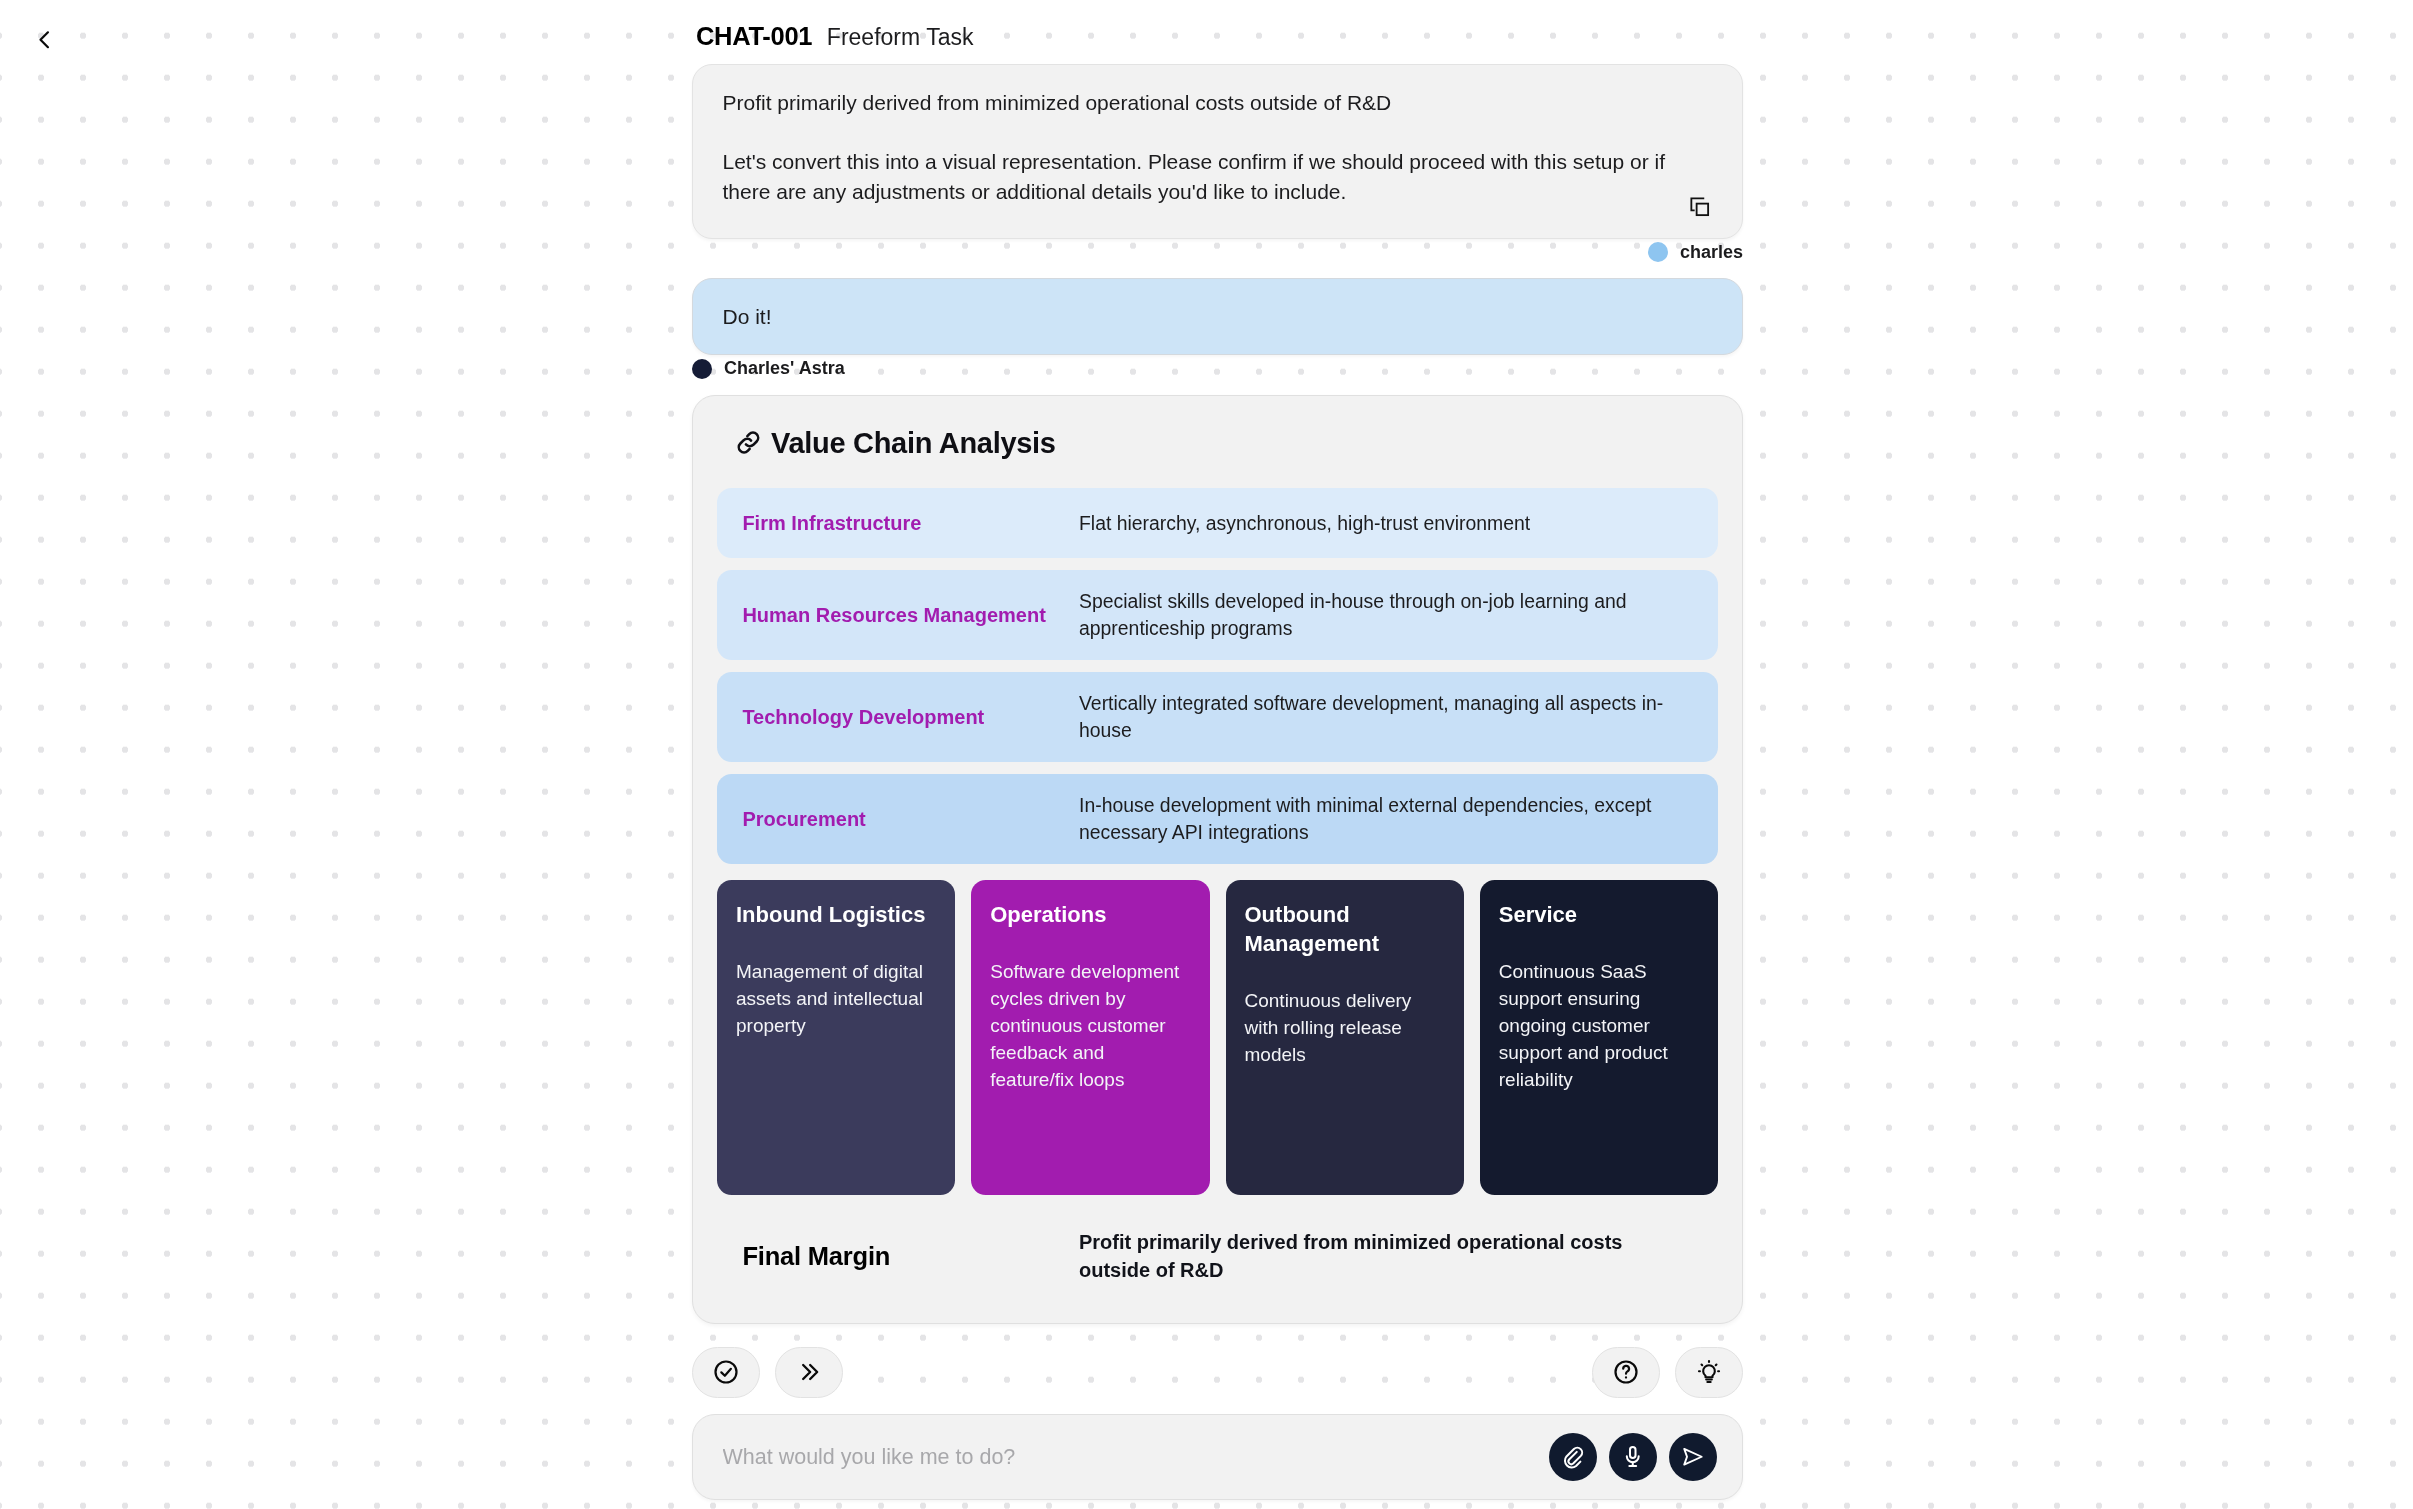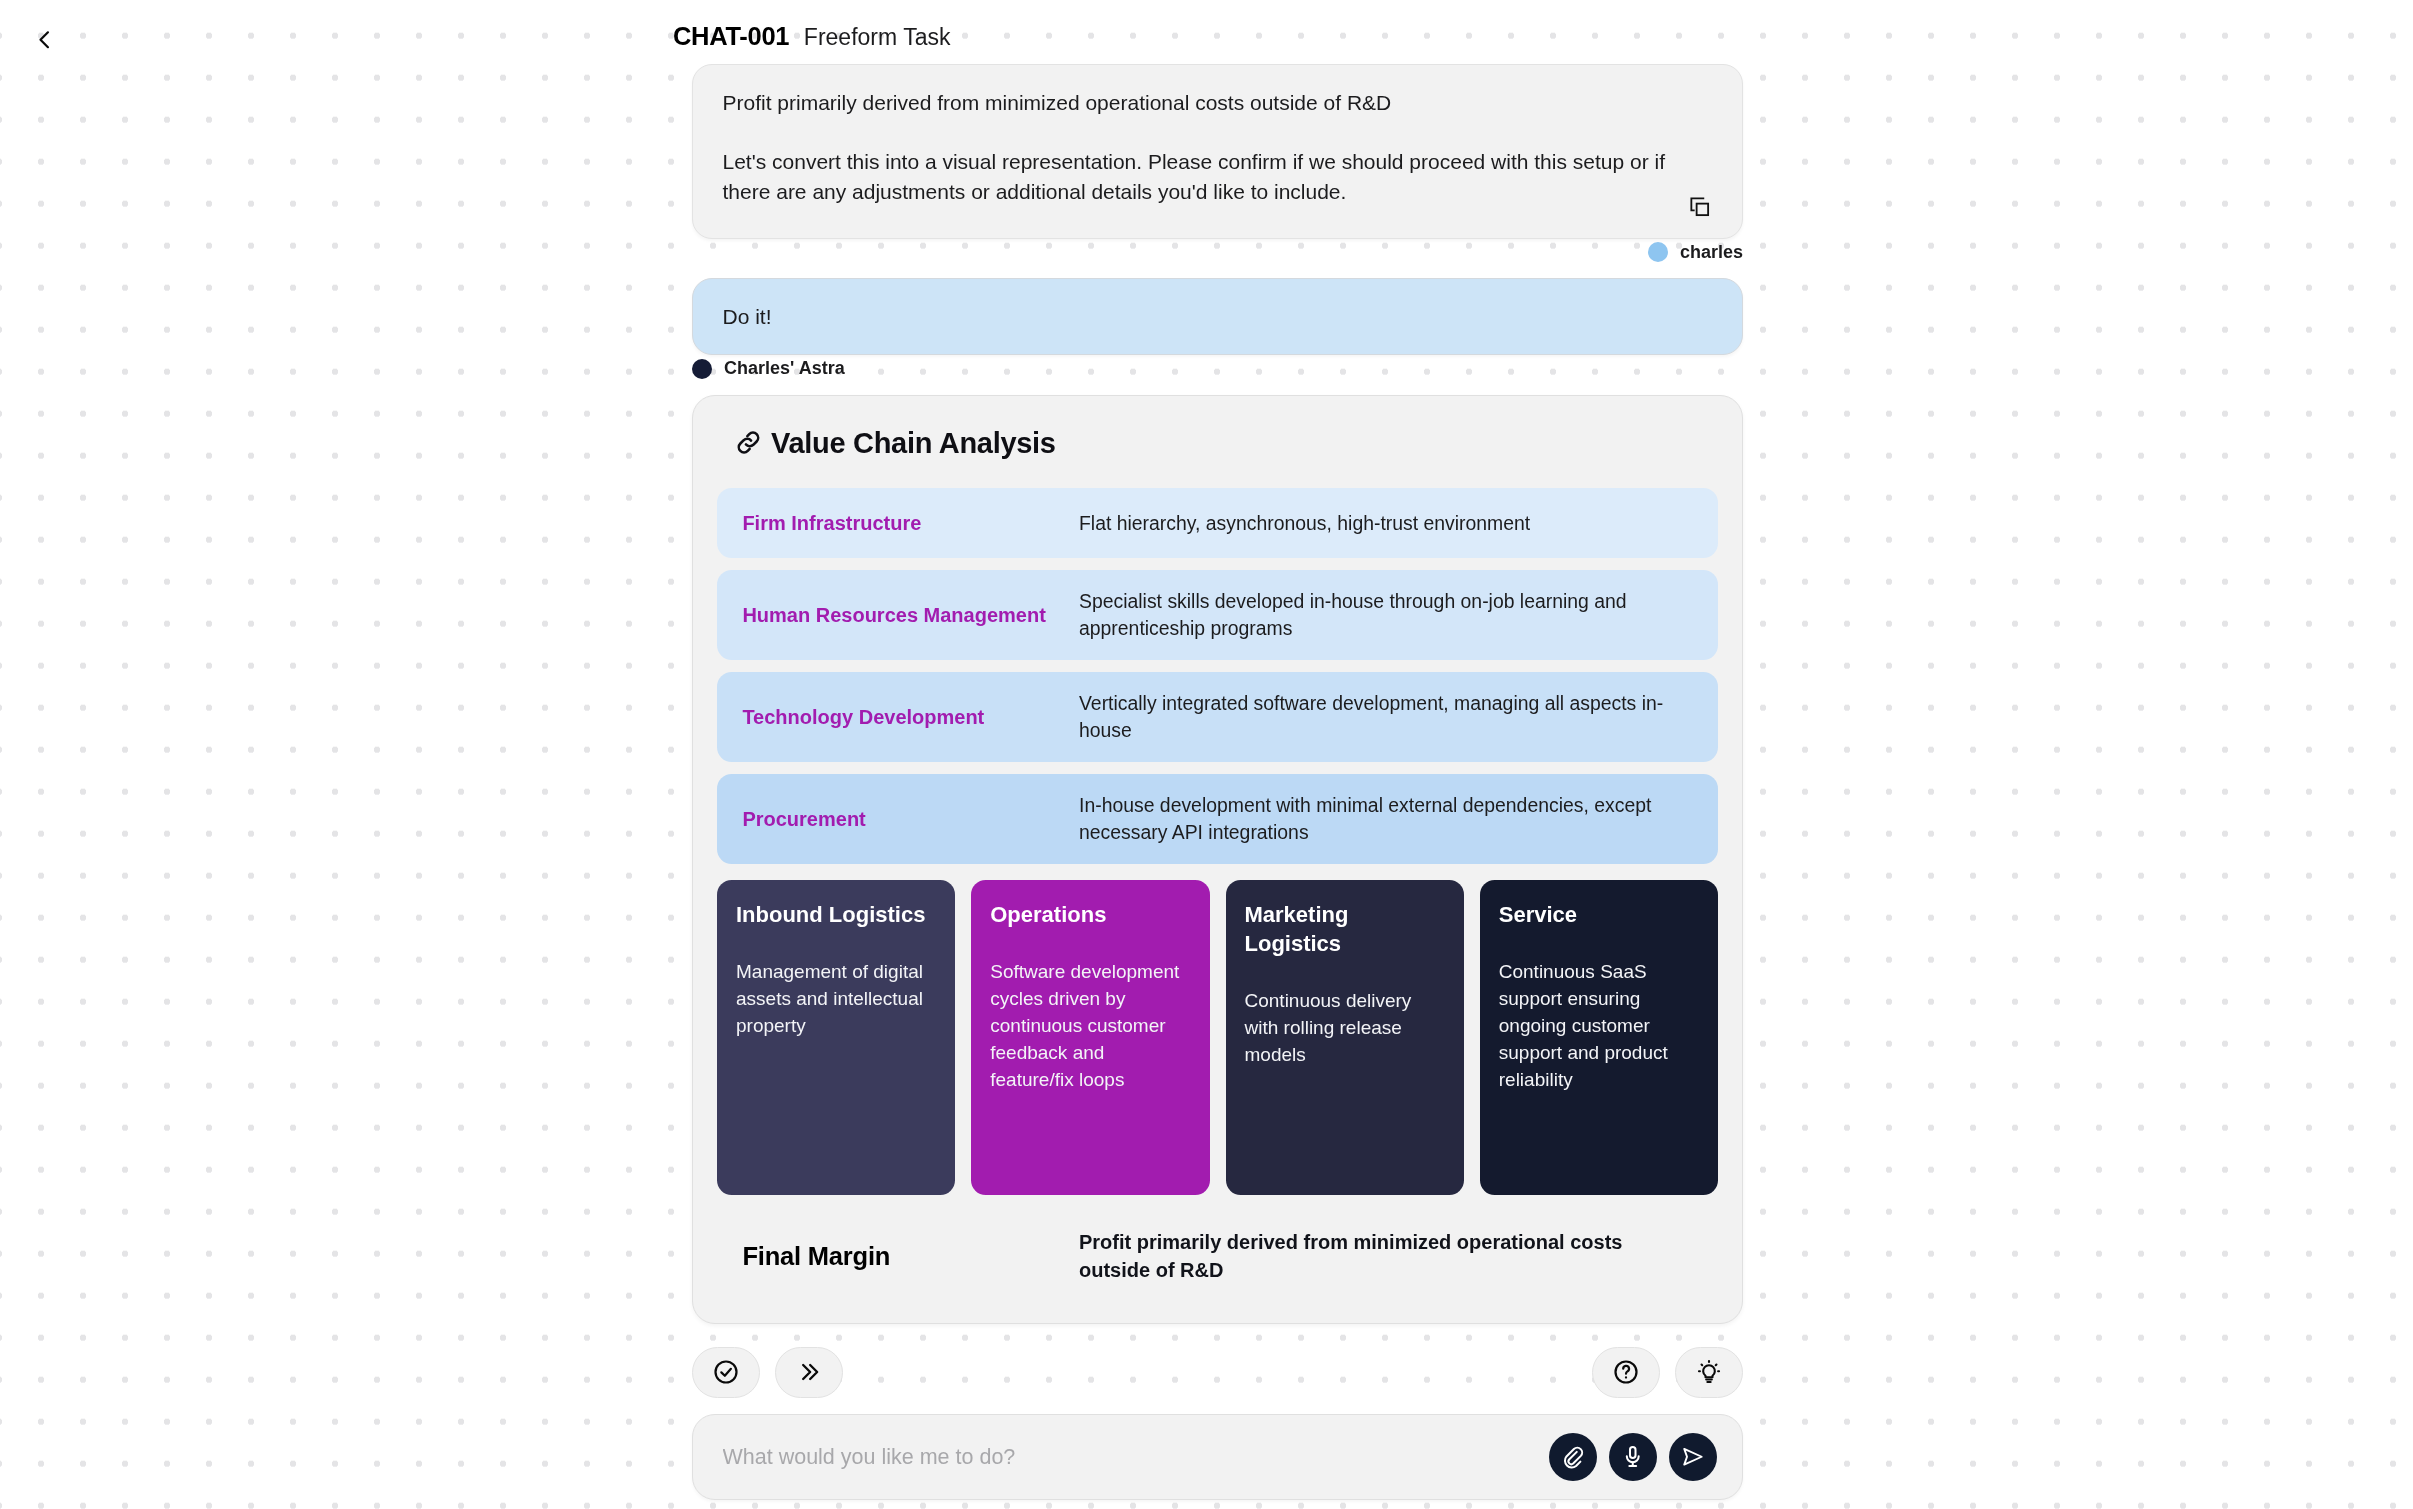--- a/index.html
+++ b/index.html
@@ -40,7 +40,7 @@
 
   #header-title-group {
     position: absolute;
-    left: 673px;
+    left: 696px;
     top: 21.5px;
     display: flex;
     align-items: baseline;

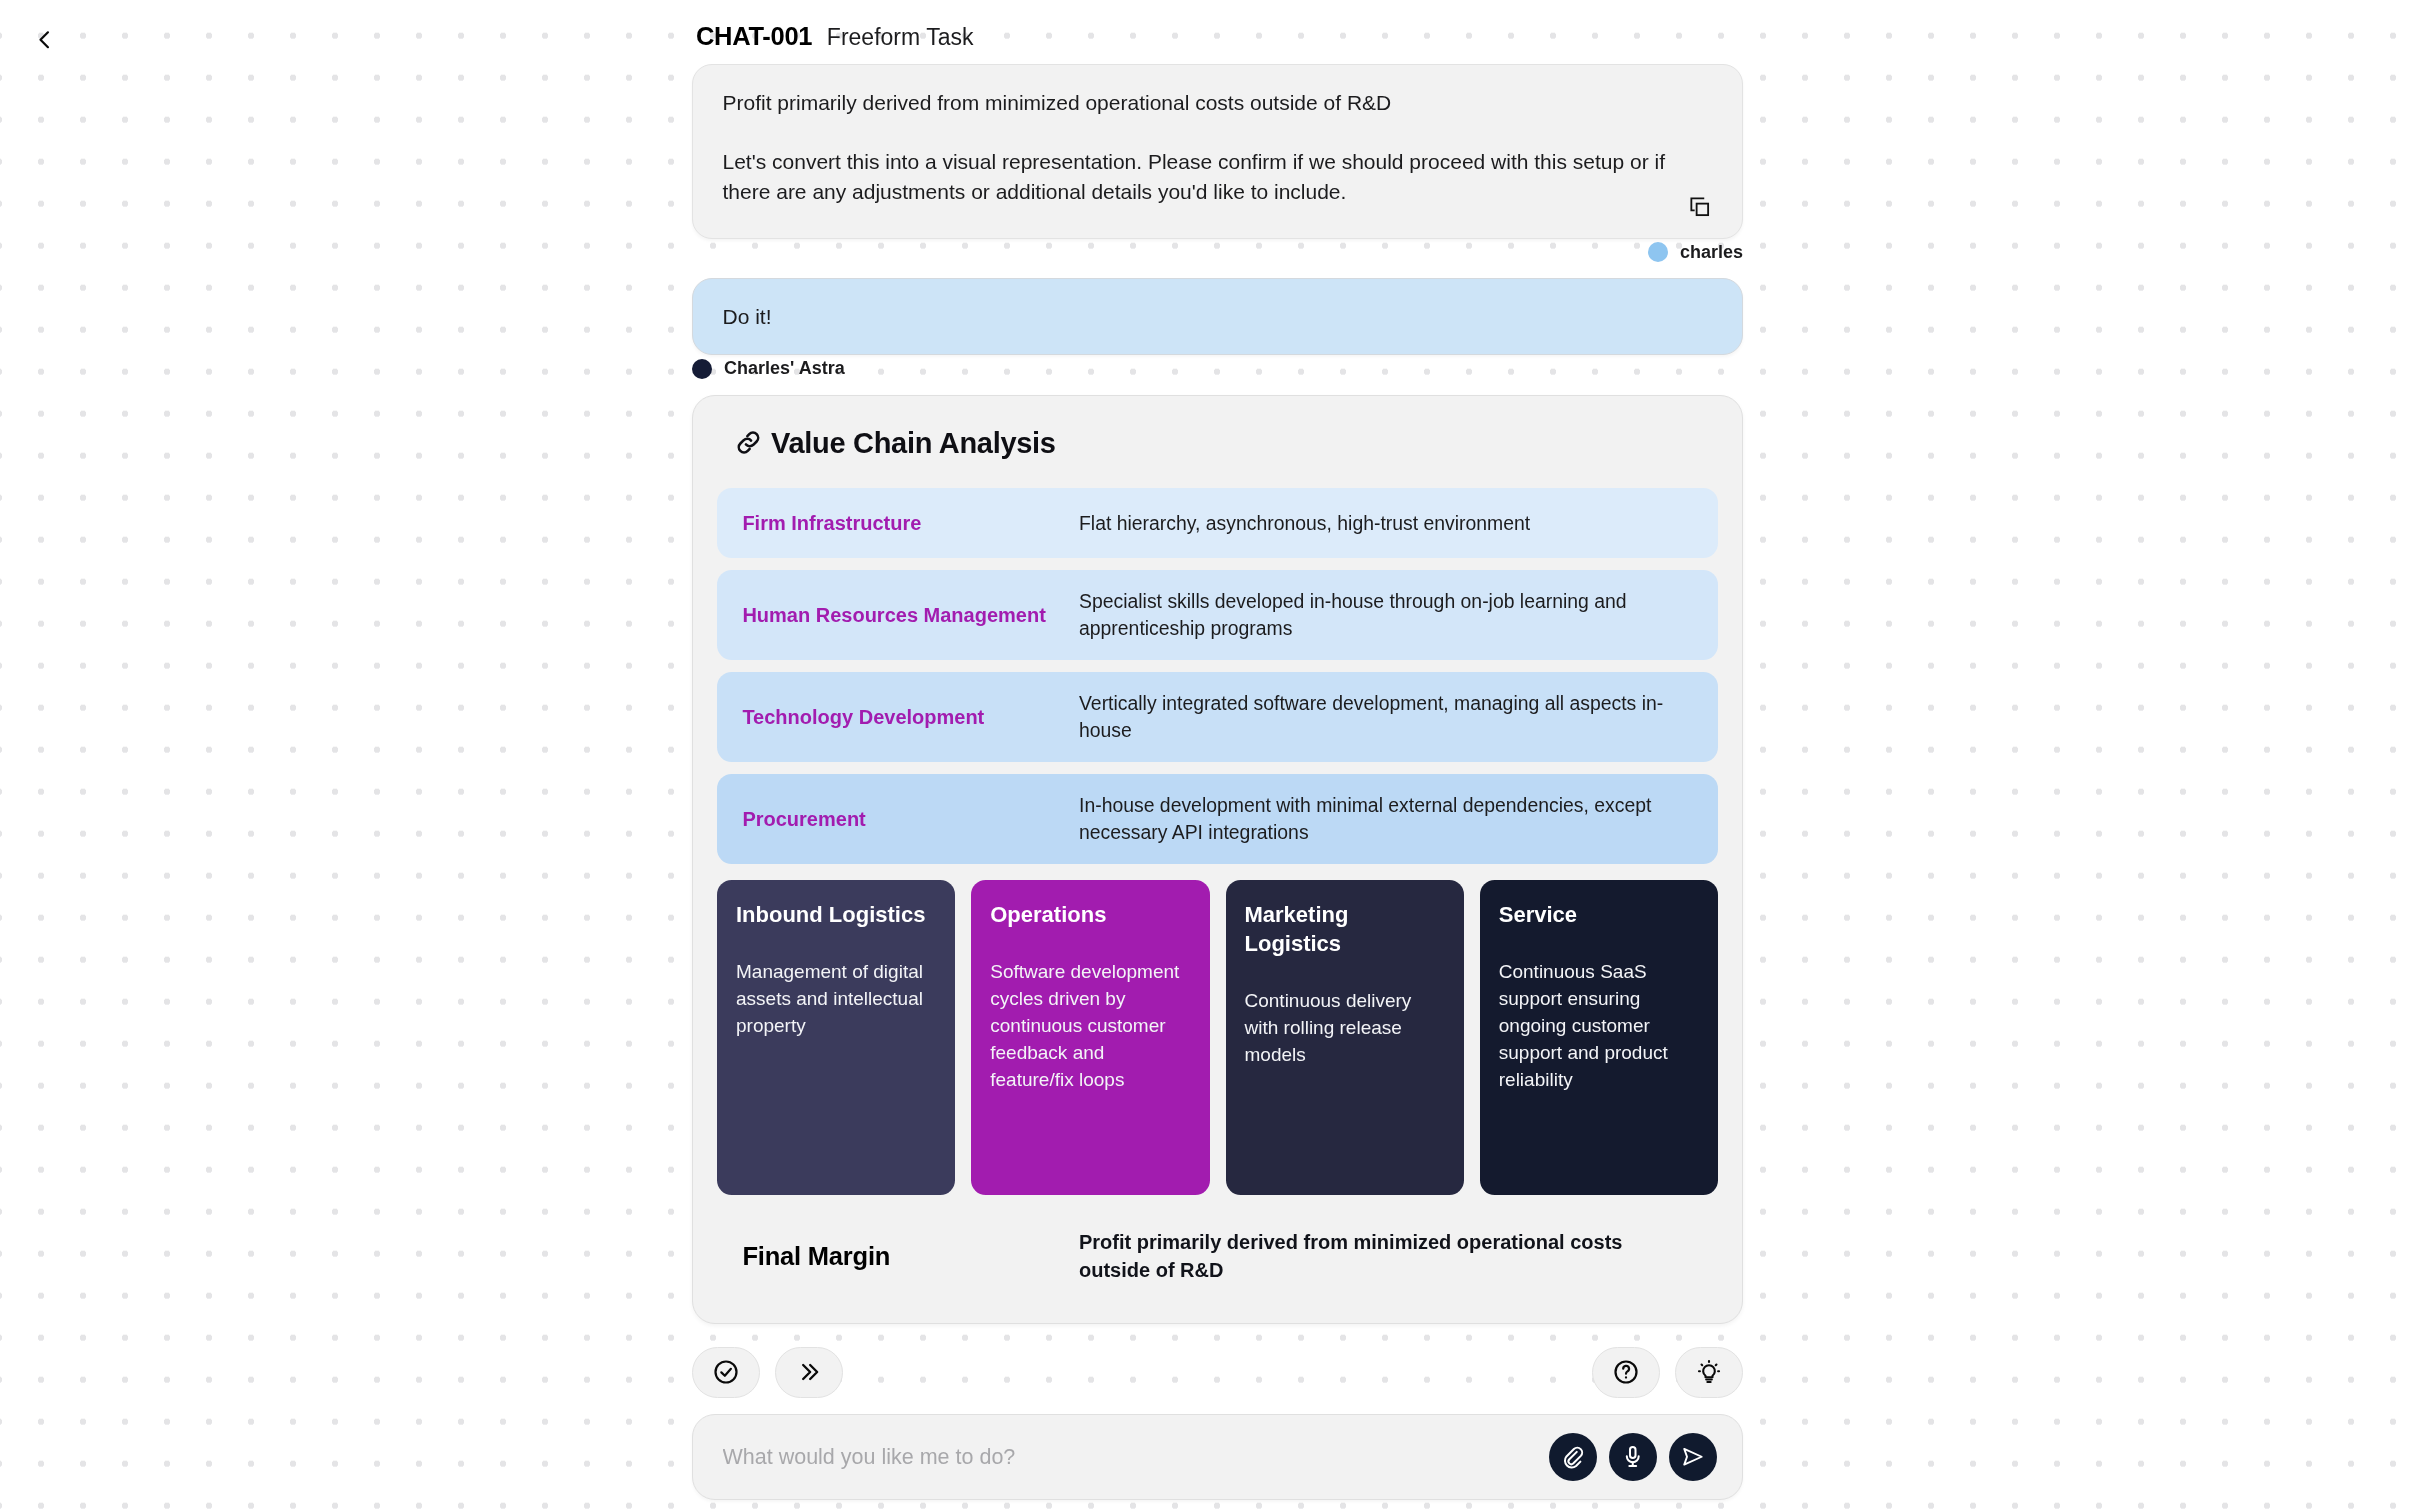--- a/index.html
+++ b/index.html
@@ -375,7 +375,7 @@
       </div>
 
       <div class="primary-col" style="background:#262840">
-        <div class="primary-head">Marketing Logistics</div>
+        <div class="primary-head">Outbound Management</div>
         <div class="primary-desc">Continuous delivery with rolling release models</div>
       </div>
 

